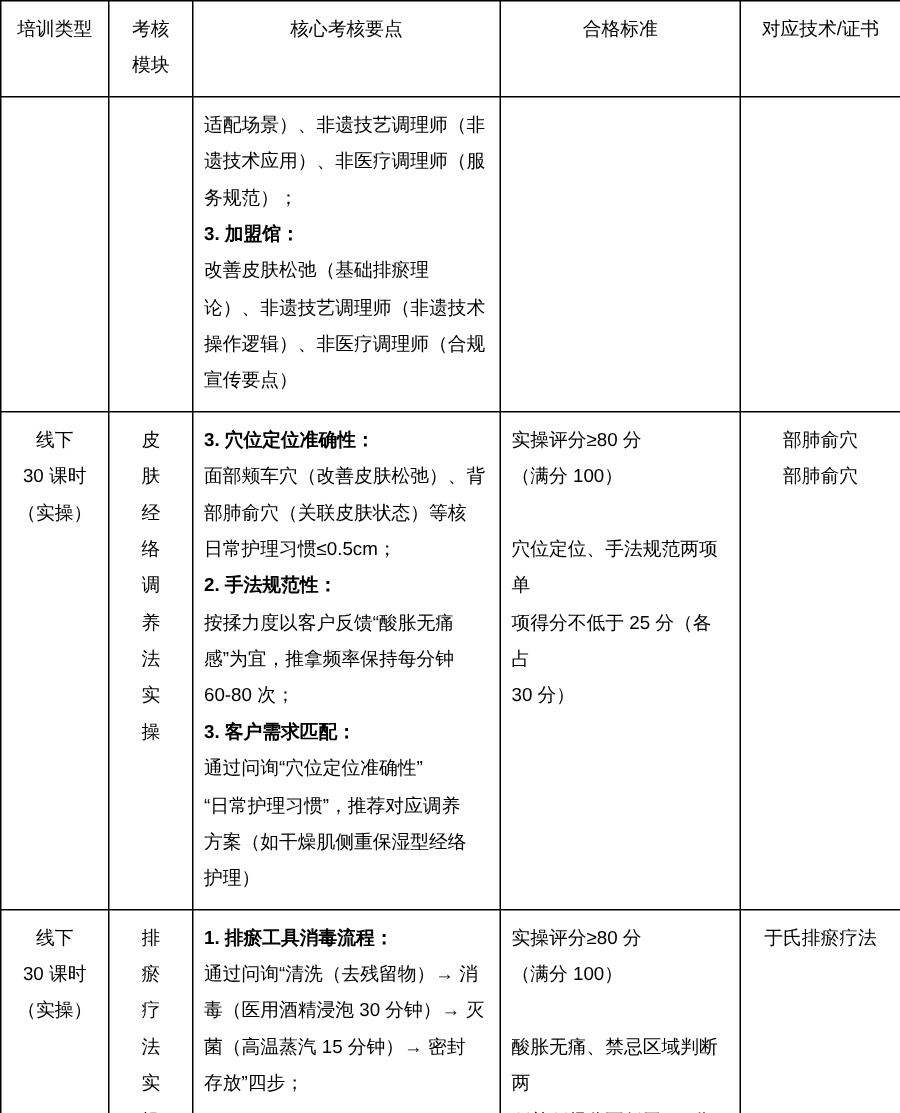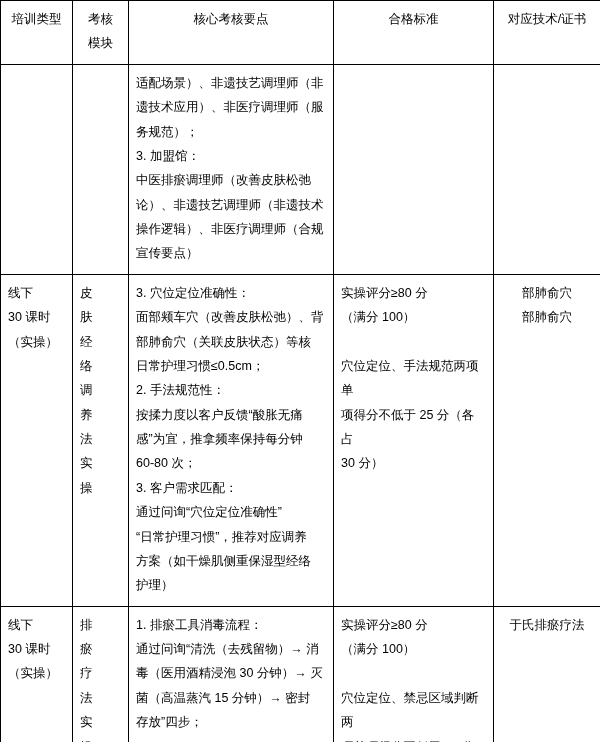--- a/index.html
+++ b/index.html
@@ -55,7 +55,7 @@
   .cell-mid {
     vertical-align: middle;
   }
-  .b { font-weight: normal; }
+  .b { font-weight: bold; }
   .para { margin: 0; }
   .nowrap-center { text-align: left; }
 </style>

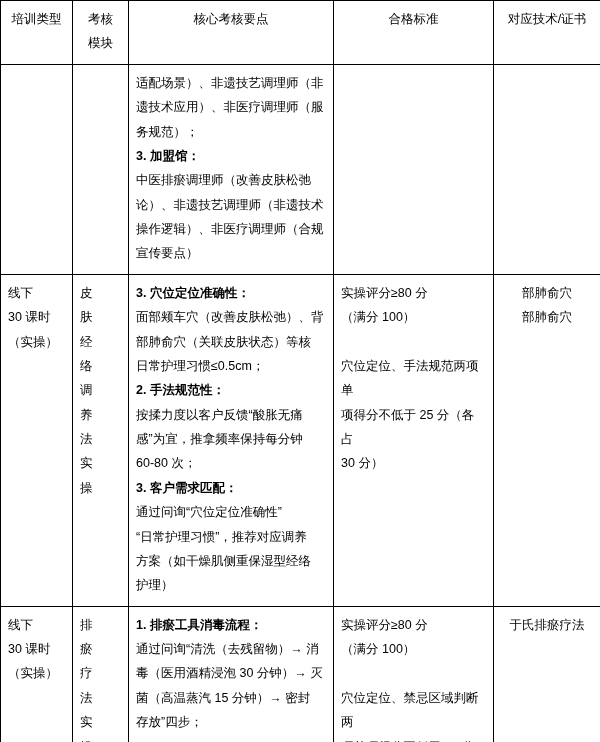--- a/index.html
+++ b/index.html
@@ -92,7 +92,7 @@
         <div class="para">遗技术应用）、非医疗调理师（服</div>
         <div class="para">务规范）；</div>
         <div class="para b">3. 加盟馆：</div>
-        <div class="para">中医排瘀调理师（改善皮肤松弛</div>
+        <div class="para">改善皮肤松弛（基础排瘀理</div>
         <div class="para">论）、非遗技艺调理师（非遗技术</div>
         <div class="para">操作逻辑）、非医疗调理师（合规</div>
         <div class="para">宣传要点）</div>

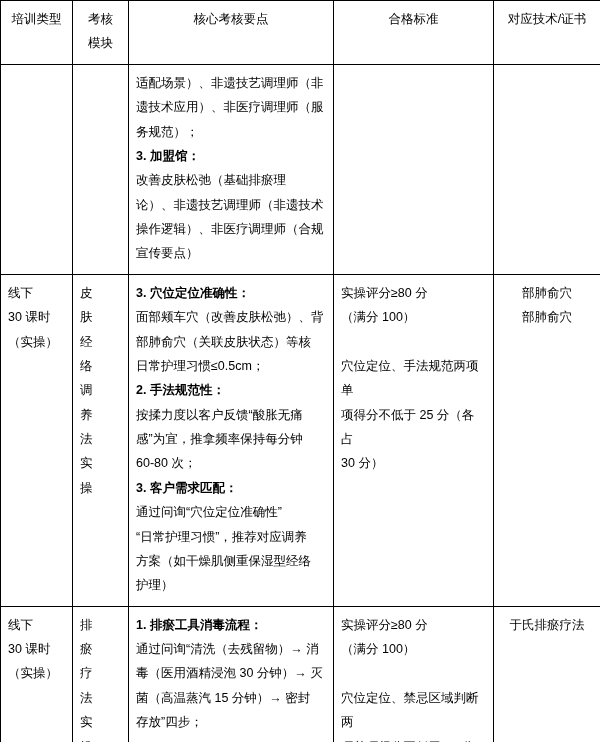--- a/index.html
+++ b/index.html
@@ -43,7 +43,7 @@
     margin-left: 42px;
   }
   .cell-center {
-    text-align: left;
+    text-align: center;
     vertical-align: middle;
     font-weight: bold;
   }

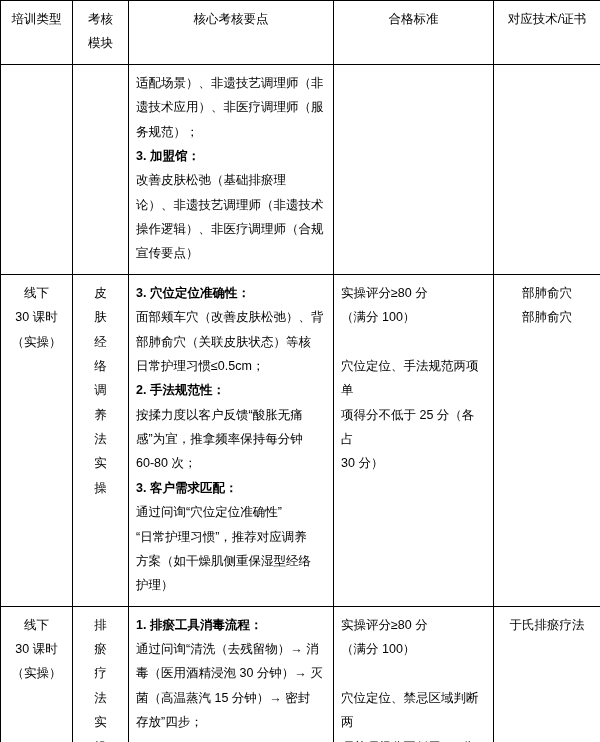--- a/index.html
+++ b/index.html
@@ -172,7 +172,7 @@
         <div class="para nowrap-center">实操评分≥80 分</div>
         <div class="para nowrap-center">（满分 100）</div>
         <div class="para">&nbsp;</div>
-        <div class="para">穴位定位、禁忌区域判断两</div>
+        <div class="para">酸胀无痛、禁忌区域判断两</div>
         <div class="para">项单项得分不低于 25 分（各</div>
       </td>
       <td class="cell-center-normal">

